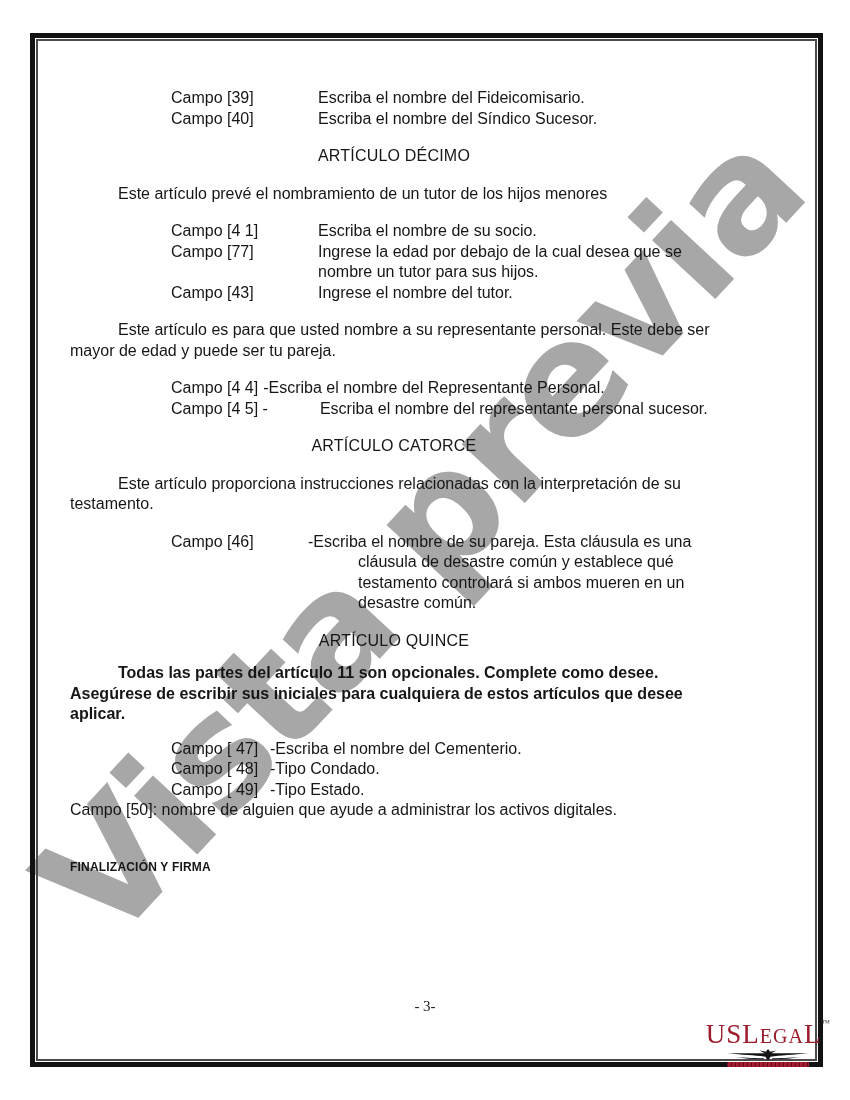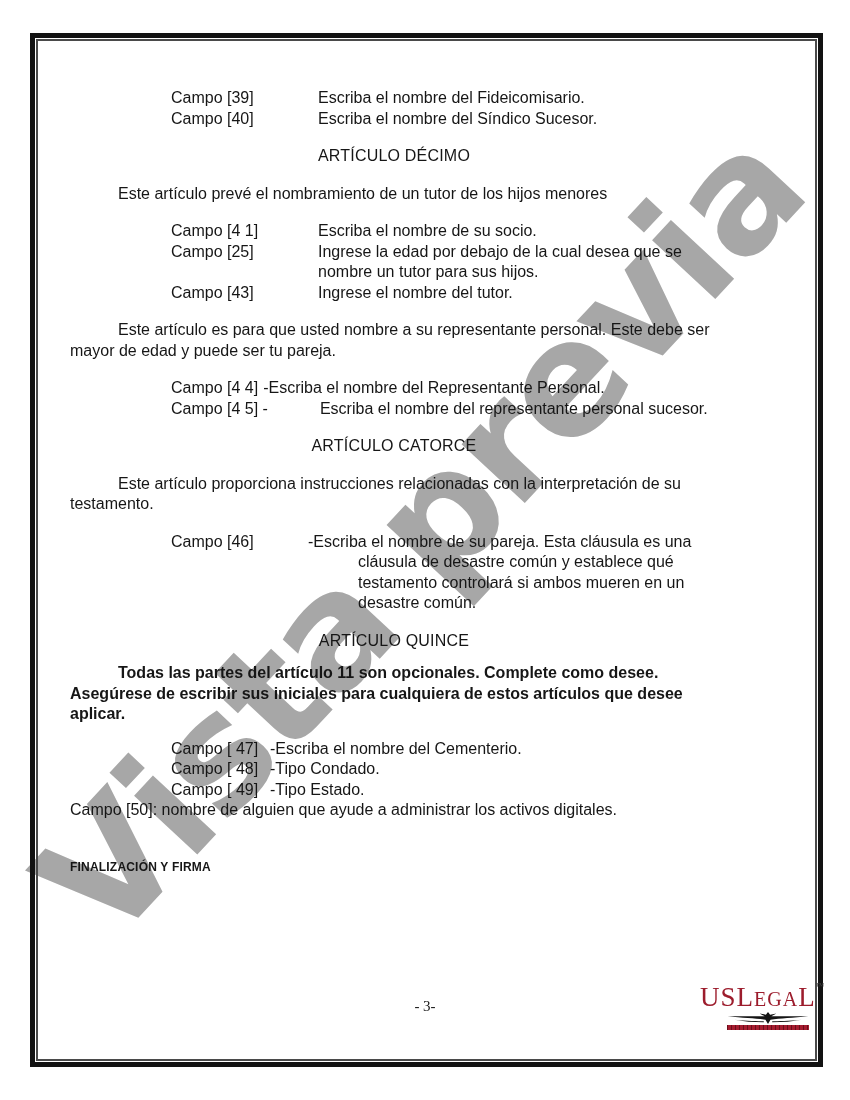--- a/index.html
+++ b/index.html
@@ -96,7 +96,7 @@
       <span class="dsc">Escriba el nombre de su socio.</span>
     </div>
     <div class="campo-row">
-      <span class="lbl">Campo [25]</span>
+      <span class="lbl">Campo [77]</span>
       <span class="dsc">Ingrese la edad por debajo de la cual desea que se nombre un tutor para sus hijos.</span>
     </div>
     <div class="campo-row">

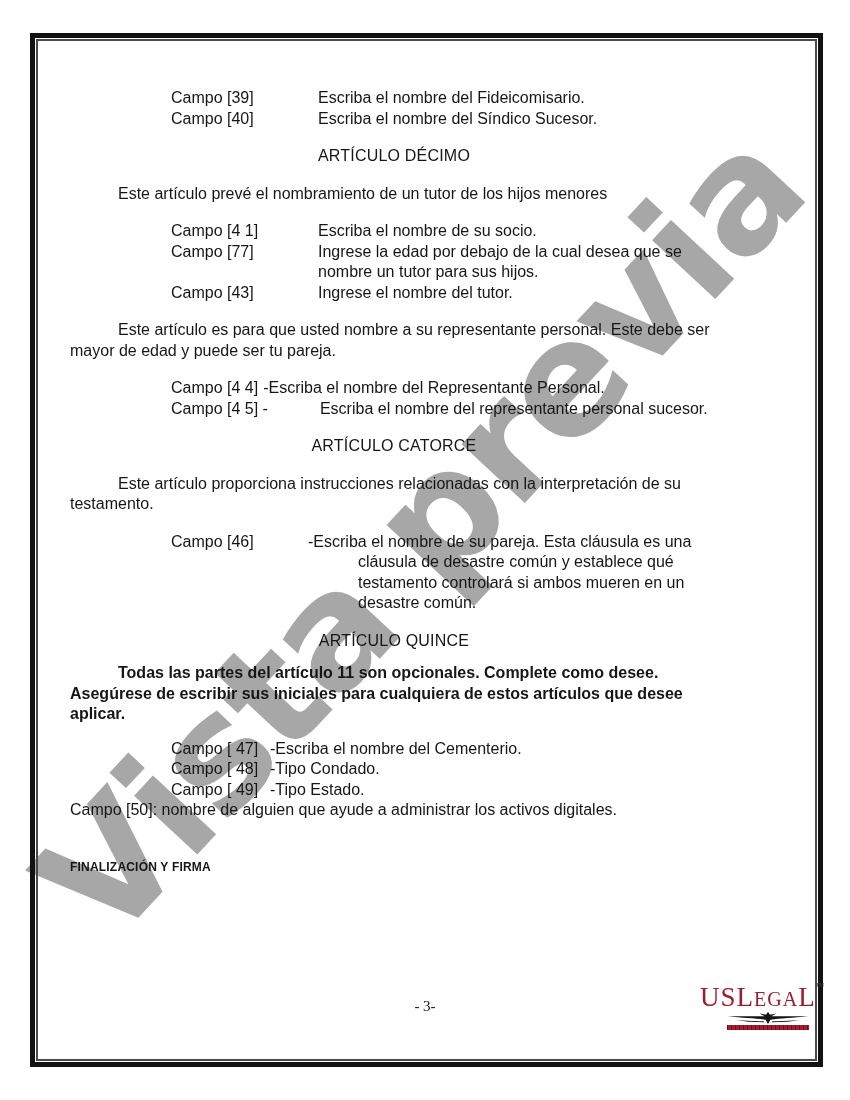--- a/index.html
+++ b/index.html
@@ -52,7 +52,7 @@
   }
   
   .logo{
-    position:absolute;left:700px;top:984px;width:136px;z-index:10;
+    position:absolute;left:700px;top:1021px;width:136px;z-index:10;text-align:center;
     line-height:1;
   }
   .logo-text{

